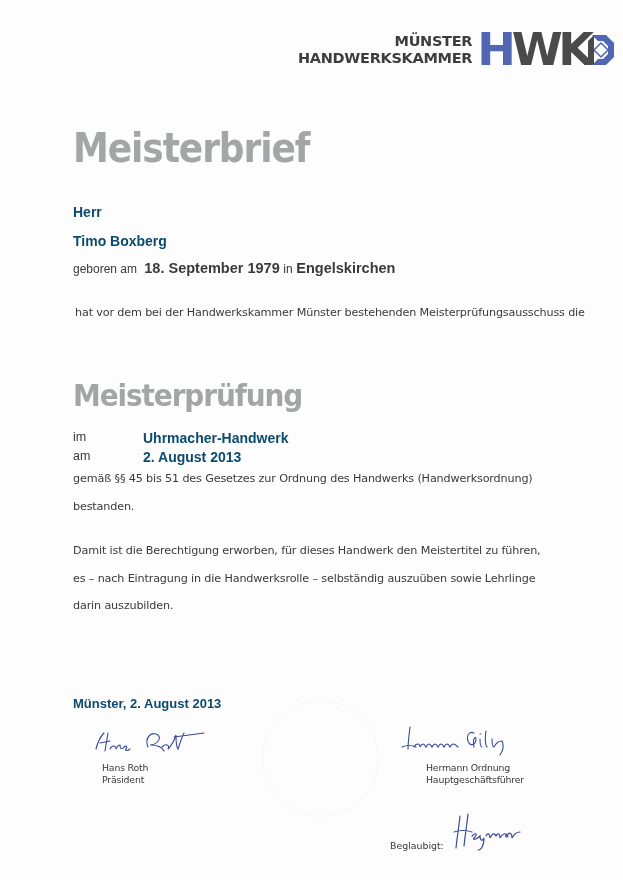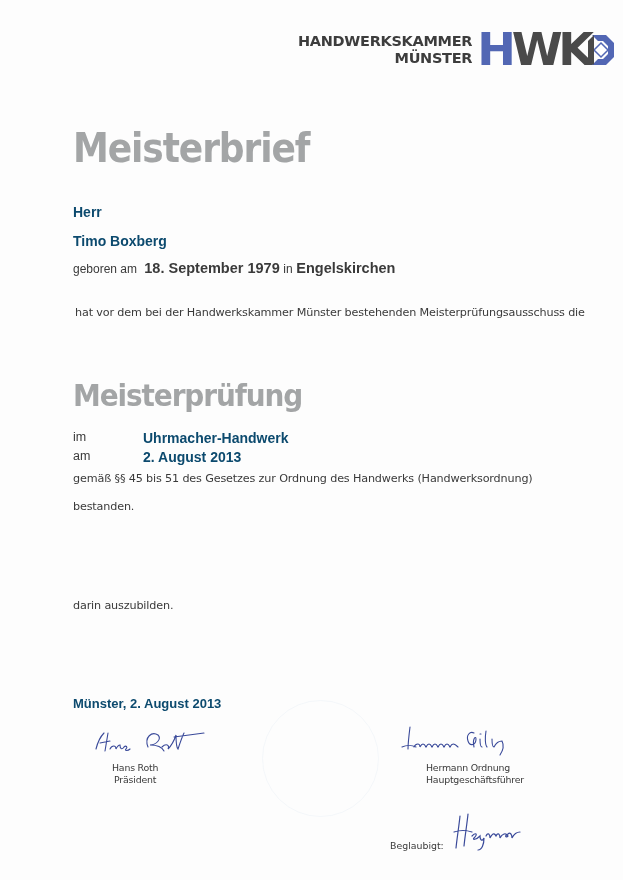--- a/index.html
+++ b/index.html
@@ -182,8 +182,8 @@
 
   <div class="logo">
     <div class="logo-text">
+      <div>MÜNSTER</div>
       <div>HANDWERKSKAMMER</div>
-      <div>MÜNSTER</div>
     </div>
     <div class="logo-mark">
       <span class="logo-letter h">H</span>

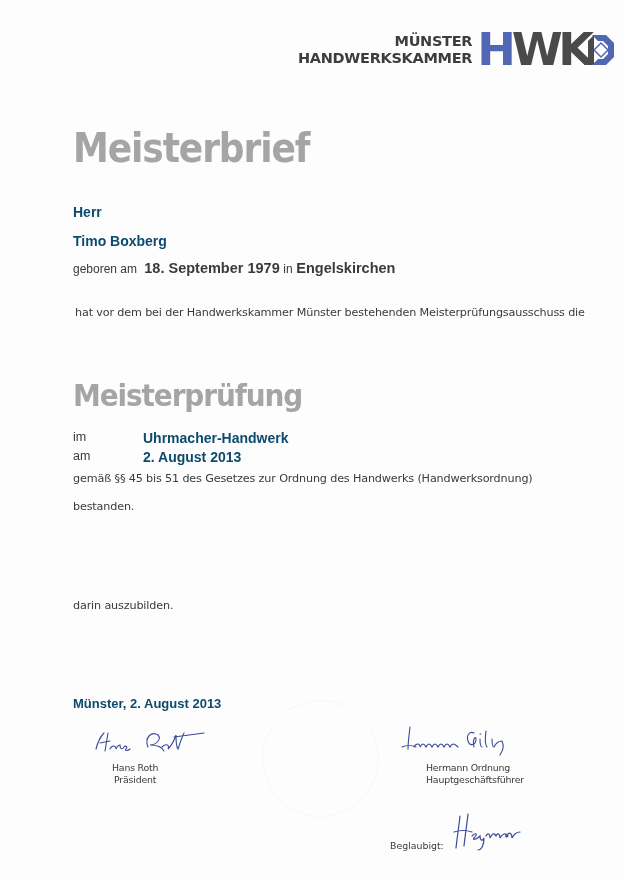--- a/index.html
+++ b/index.html
@@ -222,6 +222,7 @@
   <div class="body-text line-gemaess">gemäß §§ 45 bis 51 des Gesetzes zur Ordnung des Handwerks (Handwerksordnung)</div>
   <div class="body-text line-bestanden">bestanden.</div>
 
+  <div class="body-text line-damit1">Damit ist die Berechtigung erworben, für dieses Handwerk den Meistertitel zu führen,</div>
   <div class="body-text line-damit3">darin auszubilden.</div>
 
   <div class="place-date bold-sans">Münster, 2. August 2013</div>

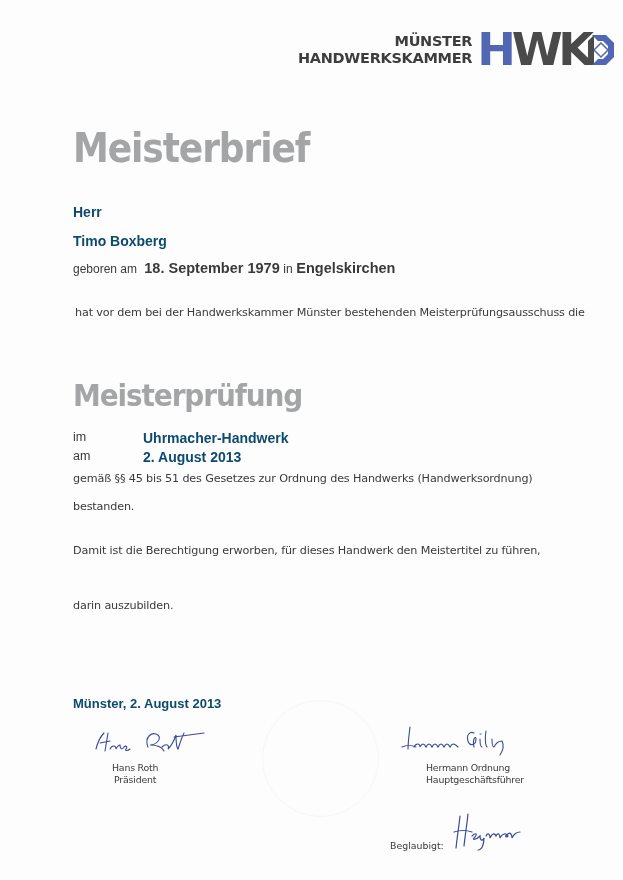--- a/index.html
+++ b/index.html
@@ -223,6 +223,7 @@
   <div class="body-text line-bestanden">bestanden.</div>
 
   <div class="body-text line-damit1">Damit ist die Berechtigung erworben, für dieses Handwerk den Meistertitel zu führen,</div>
+  <div class="body-text line-damit2">es – nach Eintragung in die Handwerksrolle – selbständig auszuüben sowie Lehrlinge</div>
   <div class="body-text line-damit3">darin auszubilden.</div>
 
   <div class="place-date bold-sans">Münster, 2. August 2013</div>

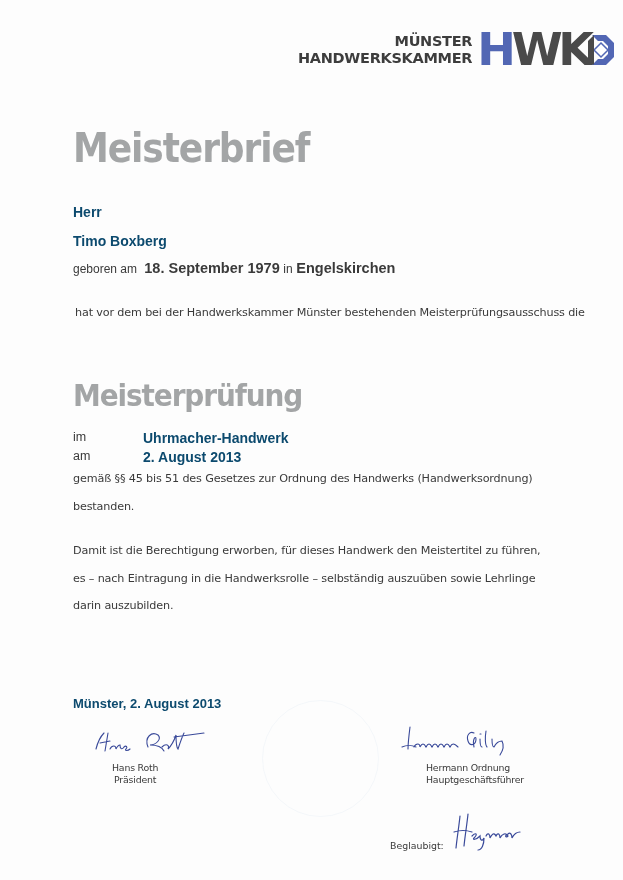--- a/index.html
+++ b/index.html
@@ -240,7 +240,7 @@
       </g>
     </svg>
   </div>
-  <div class="sig-name" style="left:112px; top:762px;text-align:center;">
+  <div class="sig-name" style="left:102px; top:762px;">
     <div>Hans Roth</div>
     <div>Präsident</div>
   </div>

